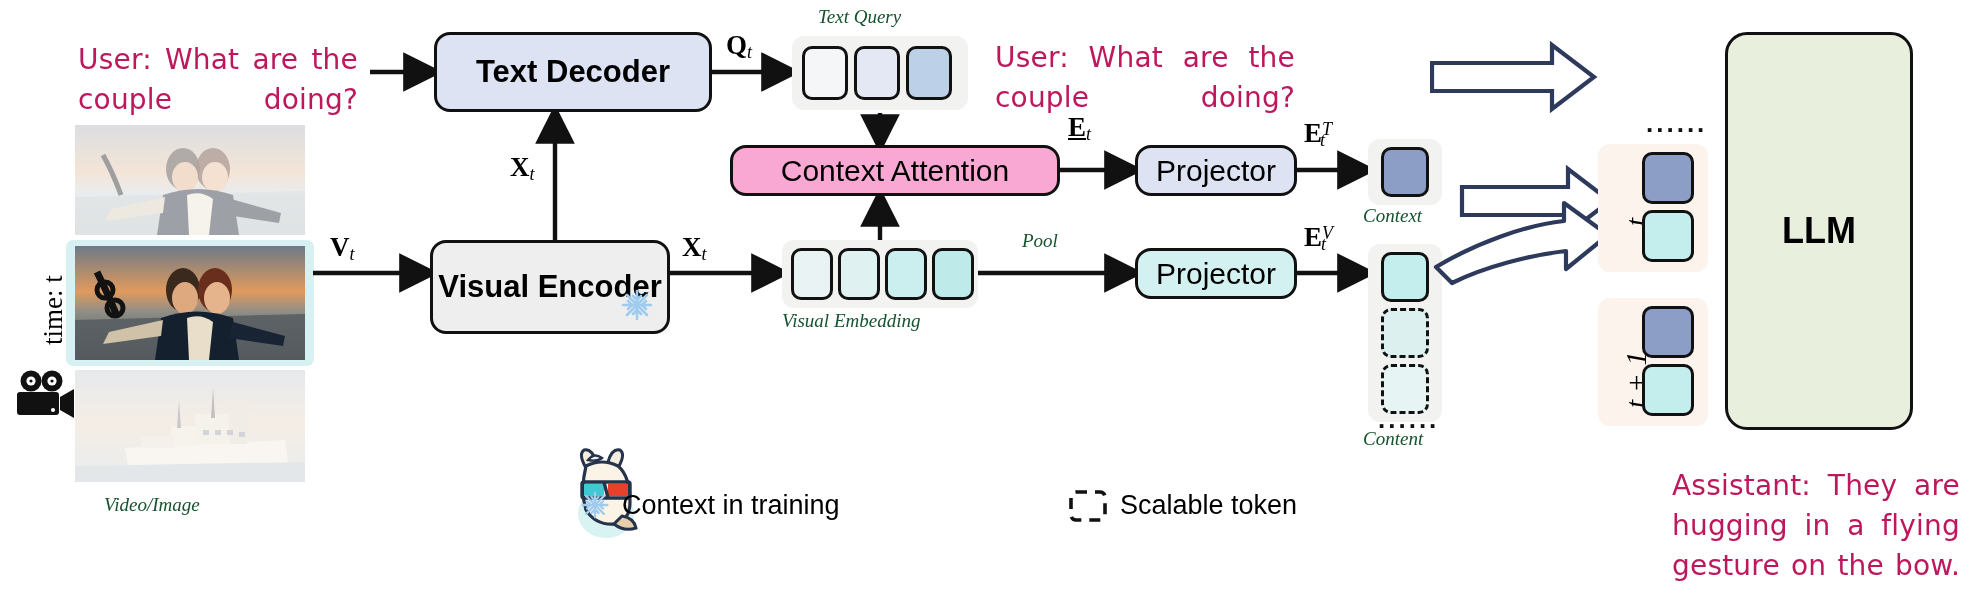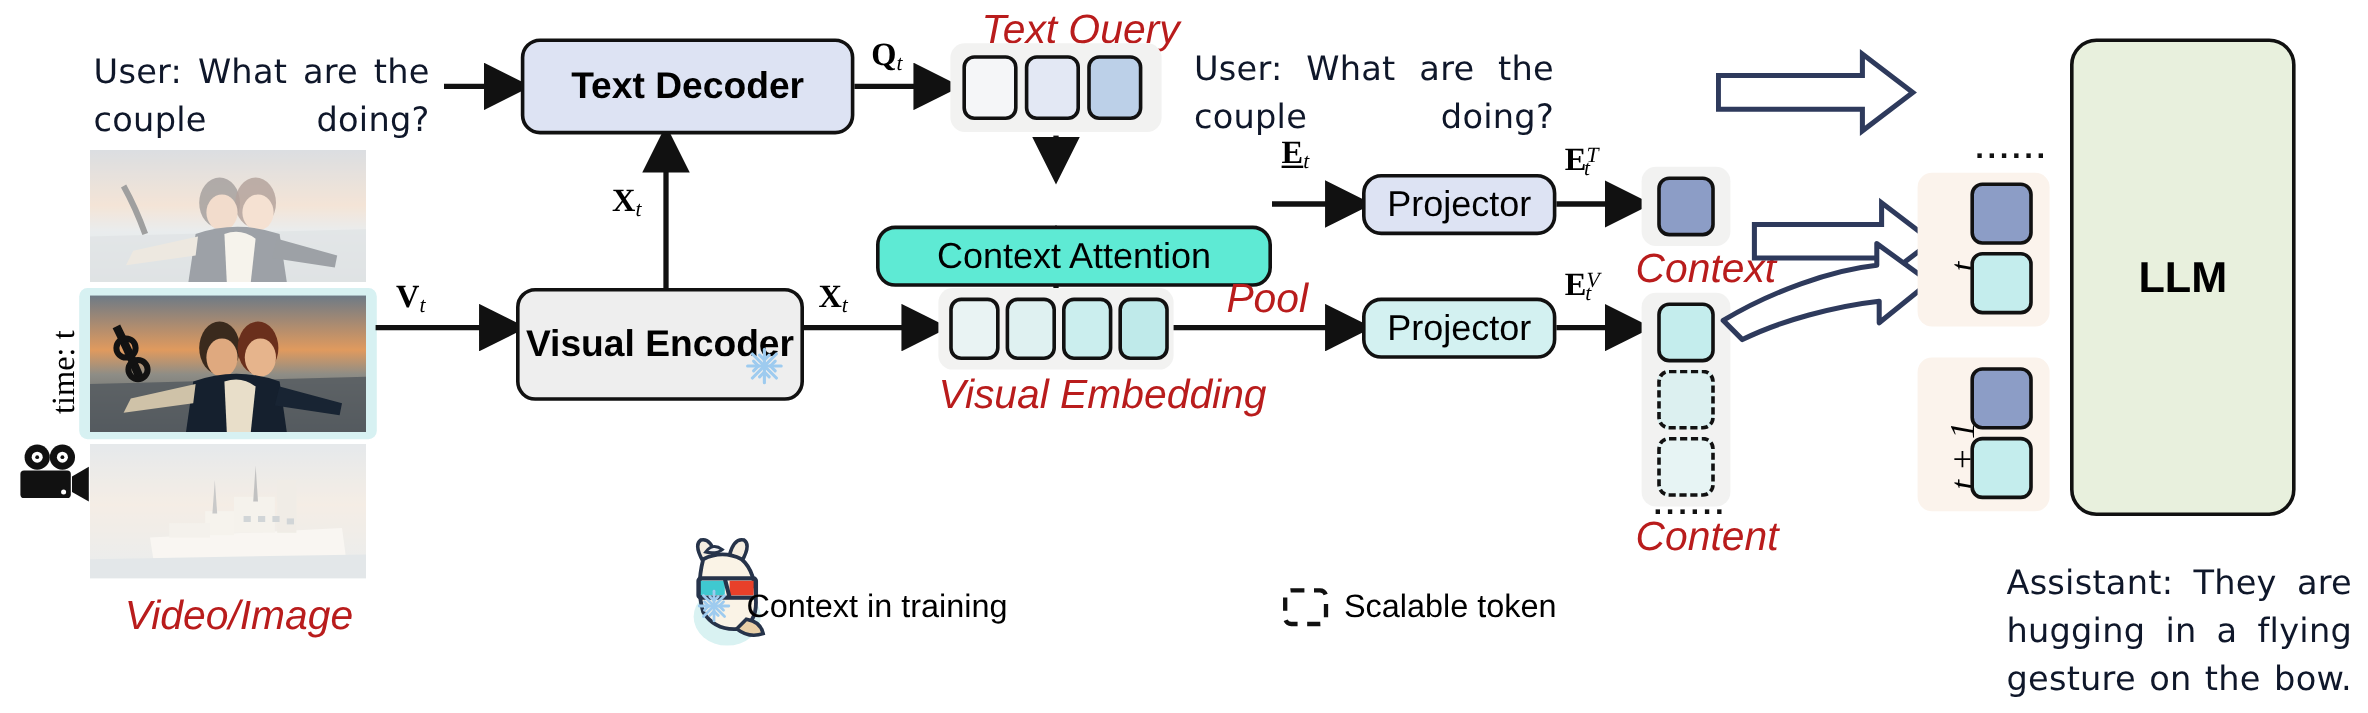--- a/index.html
+++ b/index.html
@@ -33,8 +33,8 @@
   .token.dashed{border-style:dashed;border-width:3.4px;}
 
   
-  .ital{font-style:italic;font-family:Liberation Sans, sans-serif;
-        font-size:34px;color:#b91c1c;white-space:nowrap;}
+  .ital{font-style:italic;font-family:Liberation Serif, serif;
+        font-size:19px;color:#14532d;white-space:nowrap;}
   .math{font-family:"Liberation Serif","DejaVu Serif",serif;
         font-weight:bold;font-size:27px;color:#000;white-space:nowrap;}
   .math i{font-family:"Liberation Serif","DejaVu Serif",serif;

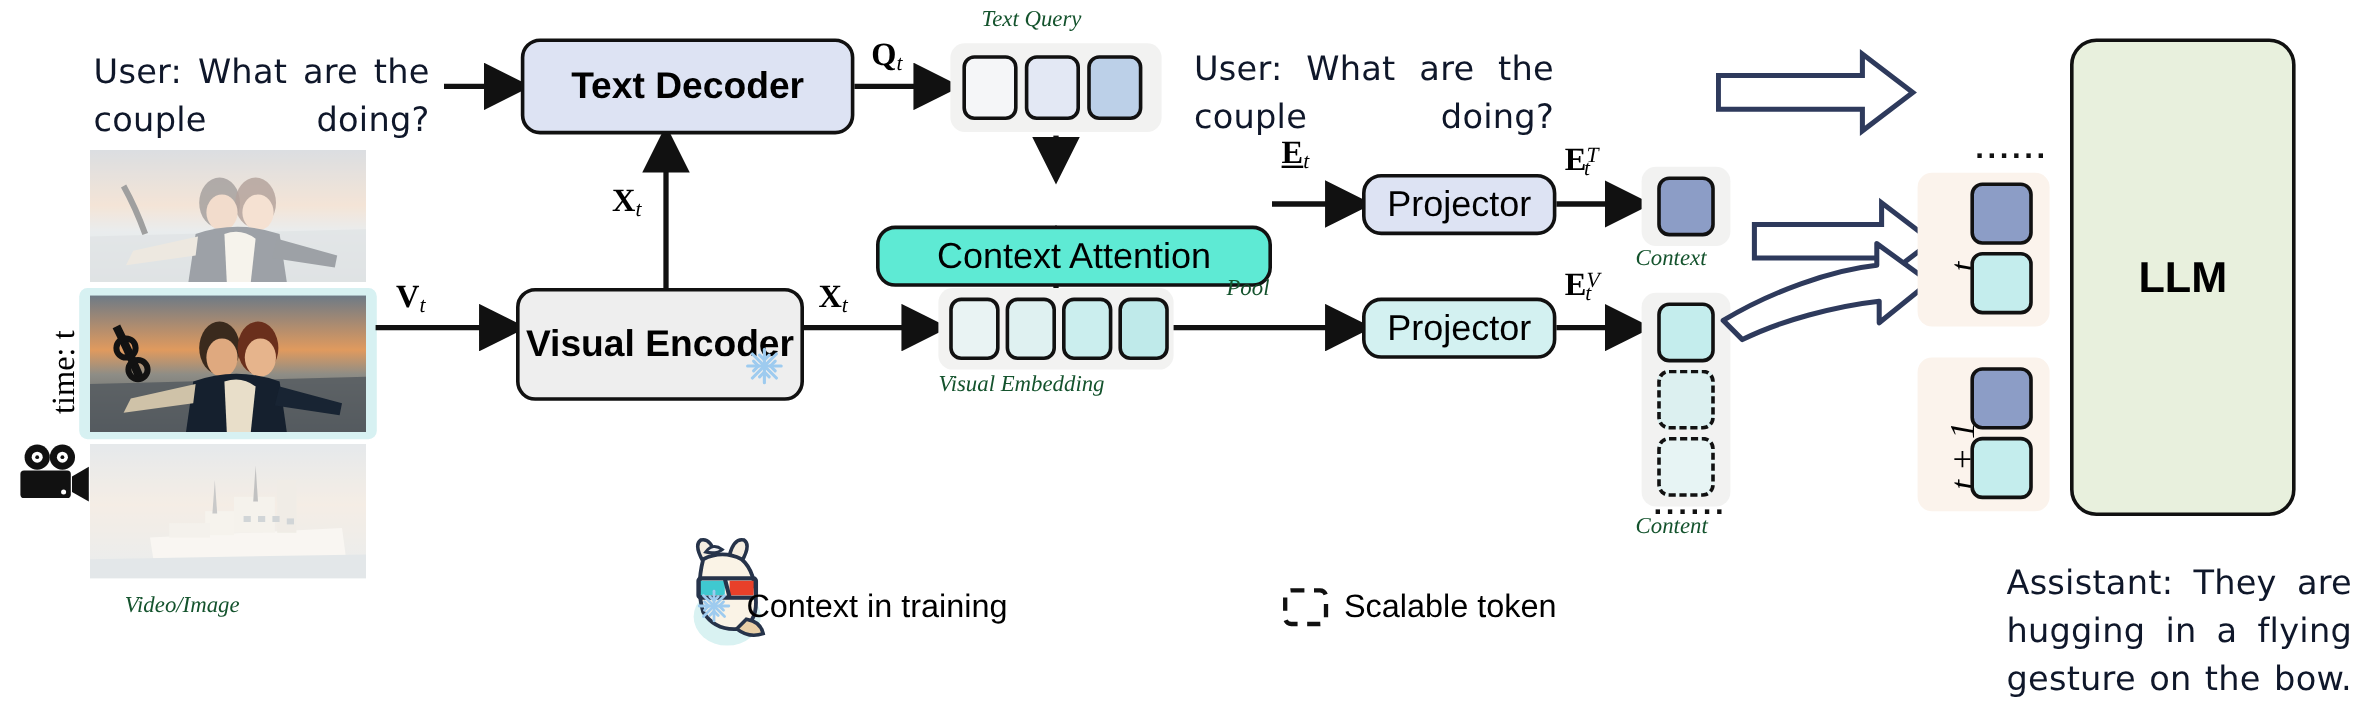--- a/index.html
+++ b/index.html
@@ -10,7 +10,7 @@
   
   .dialogue{
     font-family:"DejaVu Sans",sans-serif;
-    font-size:28px; line-height:1.42; color:#0f172a;
+    font-size:28px; line-height:1.42; color:#be185d;
     text-align:justify; text-align-last:justify;
     letter-spacing:.2px; font-weight:400;
   }

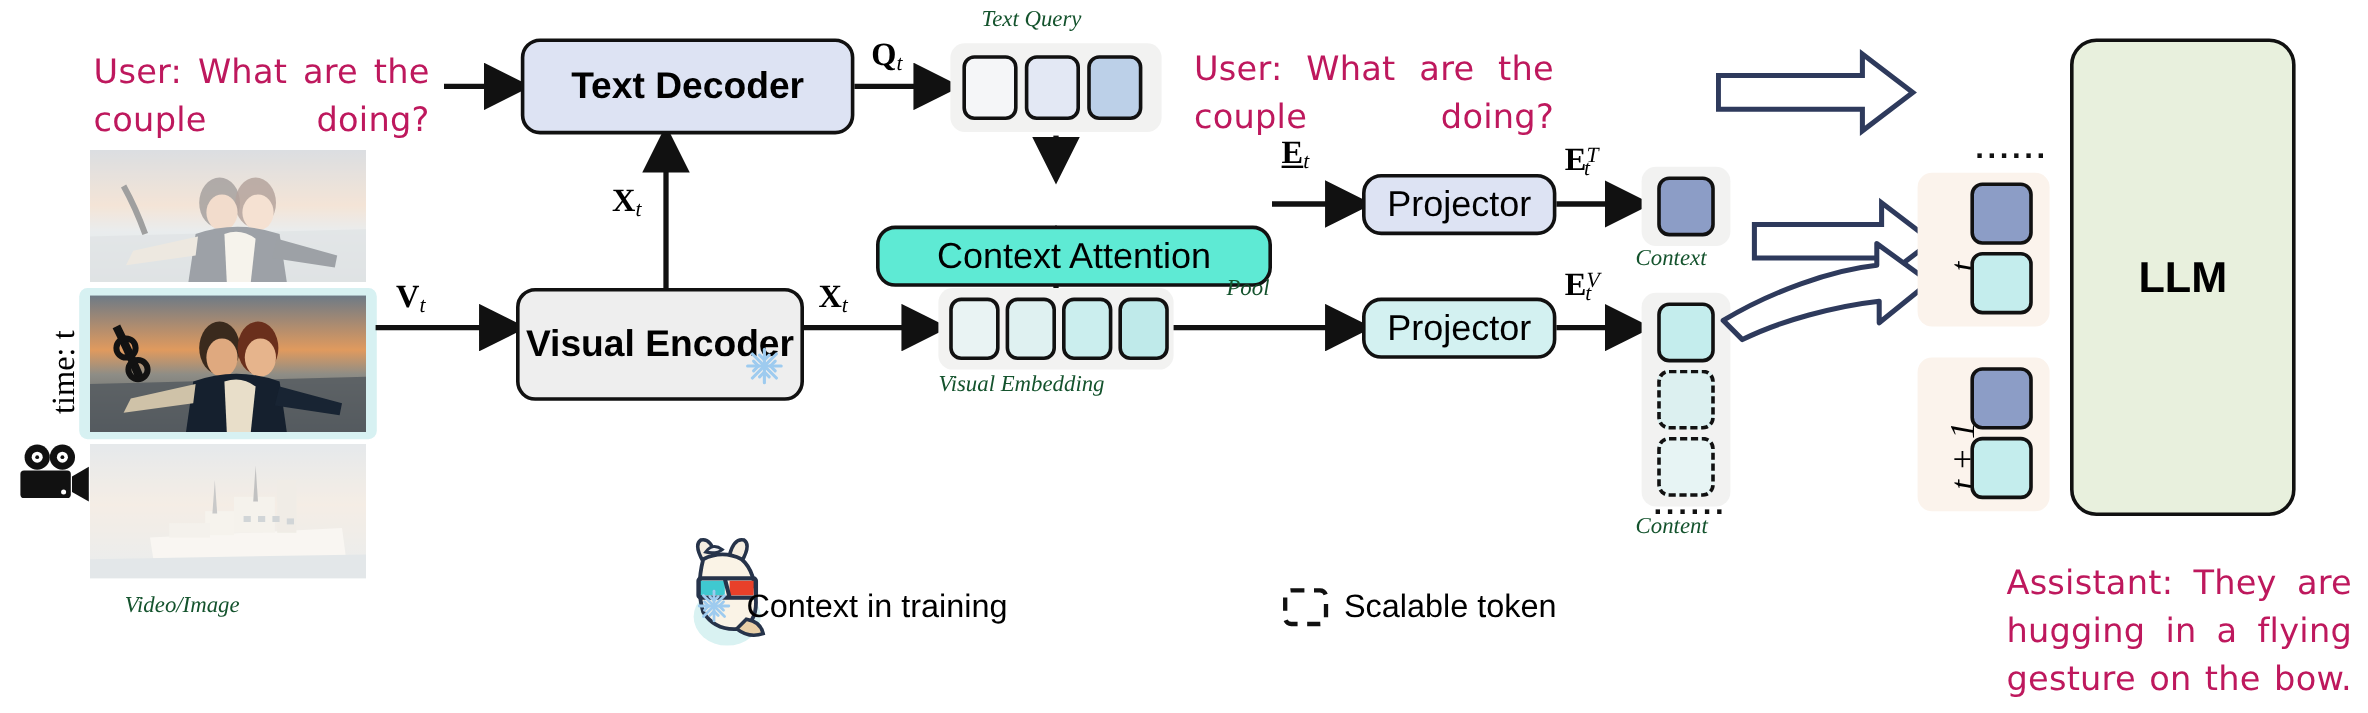--- a/index.html
+++ b/index.html
@@ -216,7 +216,7 @@
   </svg>
 </div>
 
-<div class="box" style="left:730px;top:145px;width:330px;height:51px;background:#5eead4;font-size:30px;margin-top:43px;">
+<div class="box" style="left:730px;top:145px;width:330px;height:51px;background:#f9a8d4;font-size:30px;">
   <span>Context Attention</span>
 </div>
 

